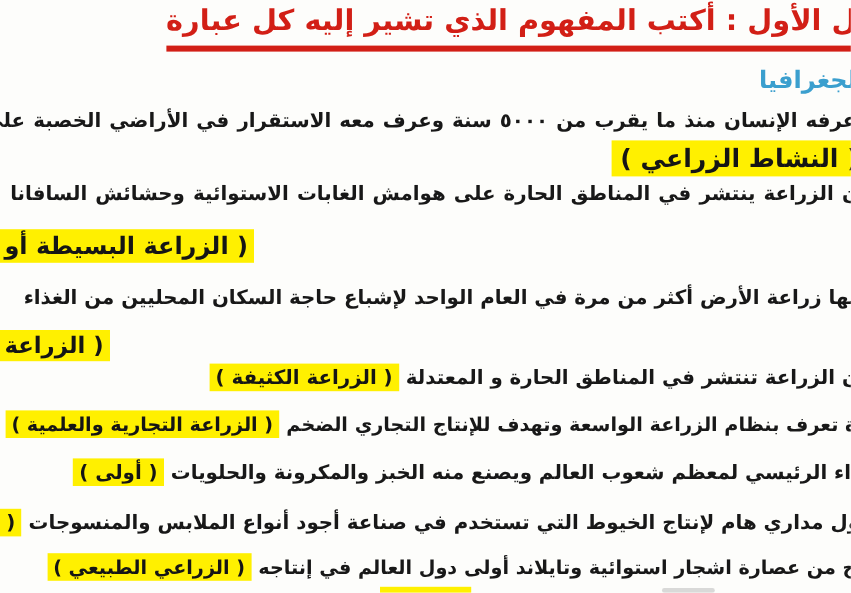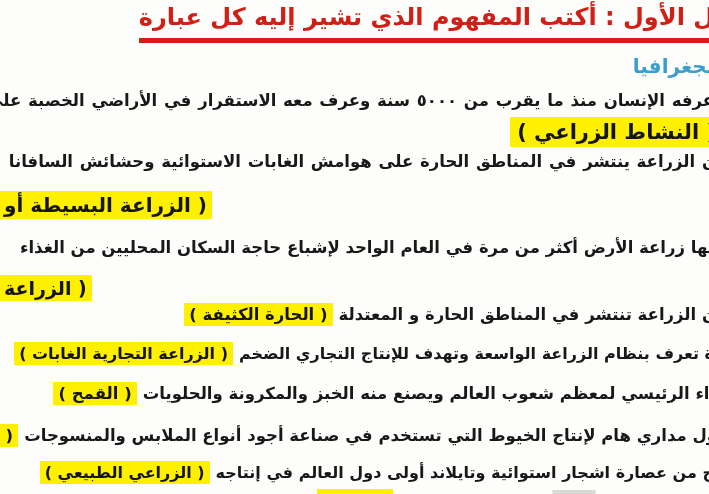--- a/index.html
+++ b/index.html
@@ -99,7 +99,7 @@
   </div>
 
   <div class="row" id="l7">
-    <span>ن الزراعة تنتشر في المناطق الحارة و المعتدلة</span><span class="hl">( الحارة الكثيفة )</span>
+    <span>ن الزراعة تنتشر في المناطق الحارة و المعتدلة</span><span class="hl">( الزراعة الكثيفة )</span>
   </div>
 
   <div class="row" id="l8">

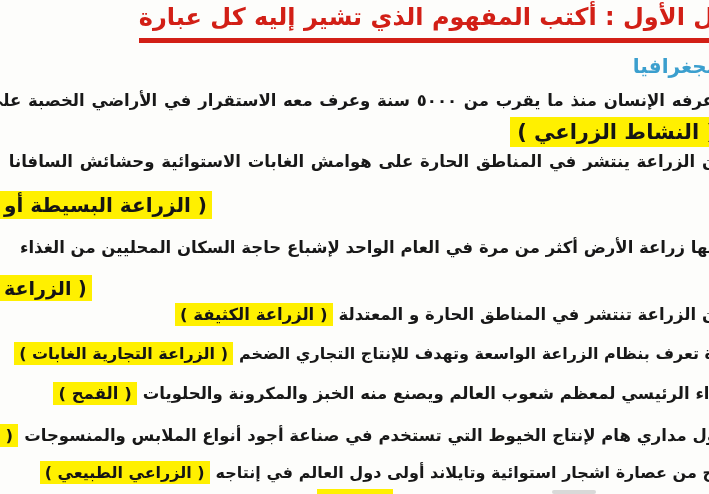--- a/index.html
+++ b/index.html
@@ -103,7 +103,7 @@
   </div>
 
   <div class="row" id="l8">
-    <span>ة تعرف بنظام الزراعة الواسعة وتهدف للإنتاج التجاري الضخم</span><span class="hl">( الزراعة التجارية الغابات )</span>
+    <span>ة تعرف بنظام الزراعة الواسعة وتهدف للإنتاج التجاري الضخم</span><span class="hl">( الزراعة التجارية والعلمية )</span>
   </div>
 
   <div class="row" id="l9">

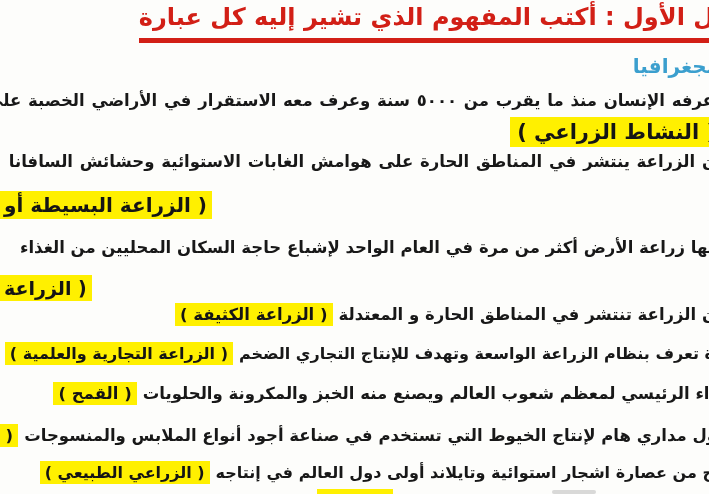--- a/index.html
+++ b/index.html
@@ -107,7 +107,7 @@
   </div>
 
   <div class="row" id="l9">
-    <span>ذاء الرئيسي لمعظم شعوب العالم ويصنع منه الخبز والمكرونة والحلويات</span><span class="hl">( القمح )</span>
+    <span>ذاء الرئيسي لمعظم شعوب العالم ويصنع منه الخبز والمكرونة والحلويات</span><span class="hl">( أولى )</span>
   </div>
 
   <div class="row" id="l10">

